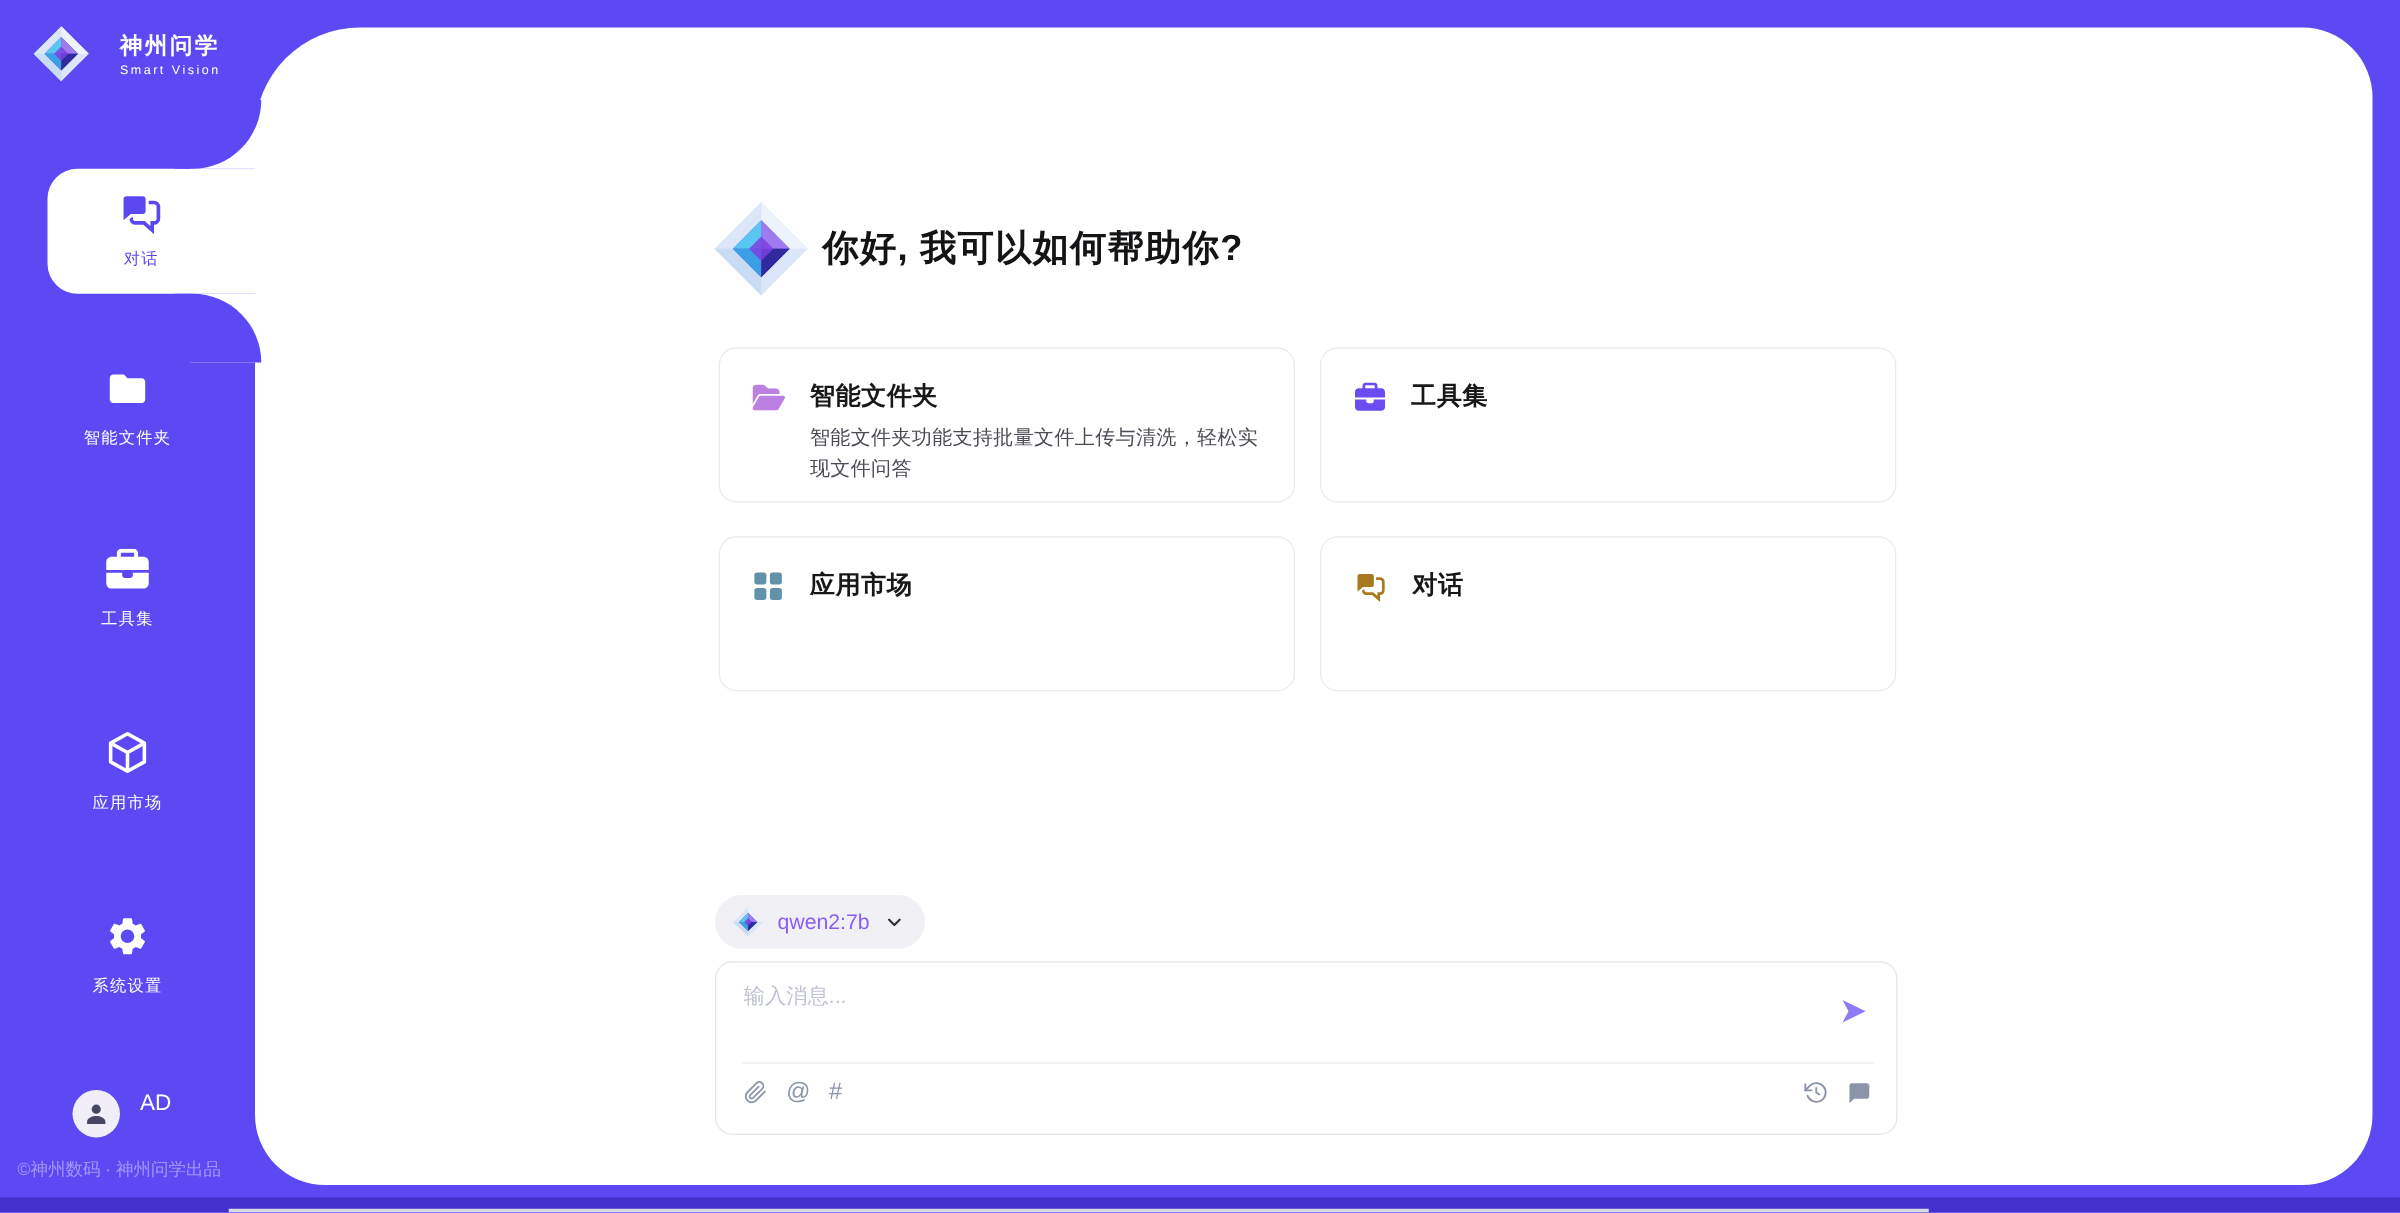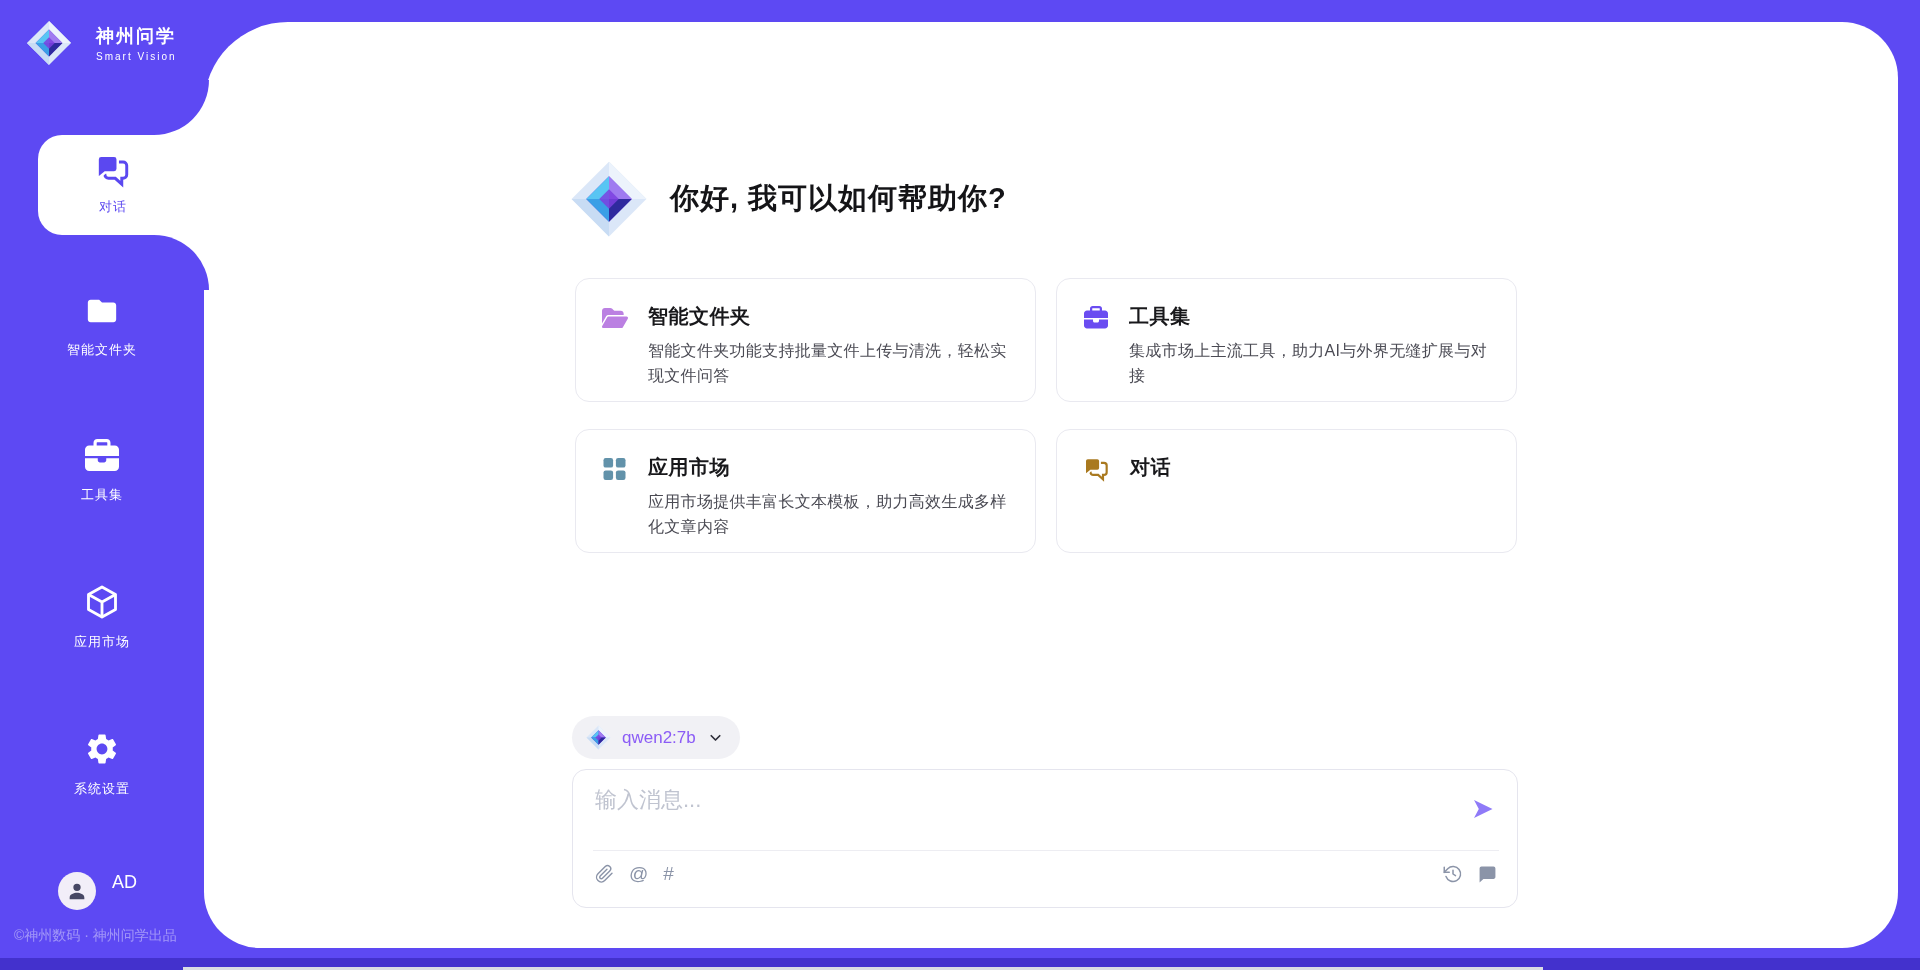--- a/index.html
+++ b/index.html
@@ -37,7 +37,7 @@
   .strip-light { position:absolute; left:183px; bottom:0; width:1360px; height:3px; background:#d9dce3; z-index:6; }
 
   
-  .greeting { position:absolute; left:570px; top:160px; display:flex; align-items:center; gap:22px; z-index:4; }
+  .greeting { position:absolute; left:570px; top:160px; display:flex; align-items:center; gap:10px; z-index:4; }
   .greeting h1 { font-size:29px; font-weight:700; color:#141417; letter-spacing:1px; }
 
   .cards { position:absolute; left:575px; top:278px; width:942px; display:grid;

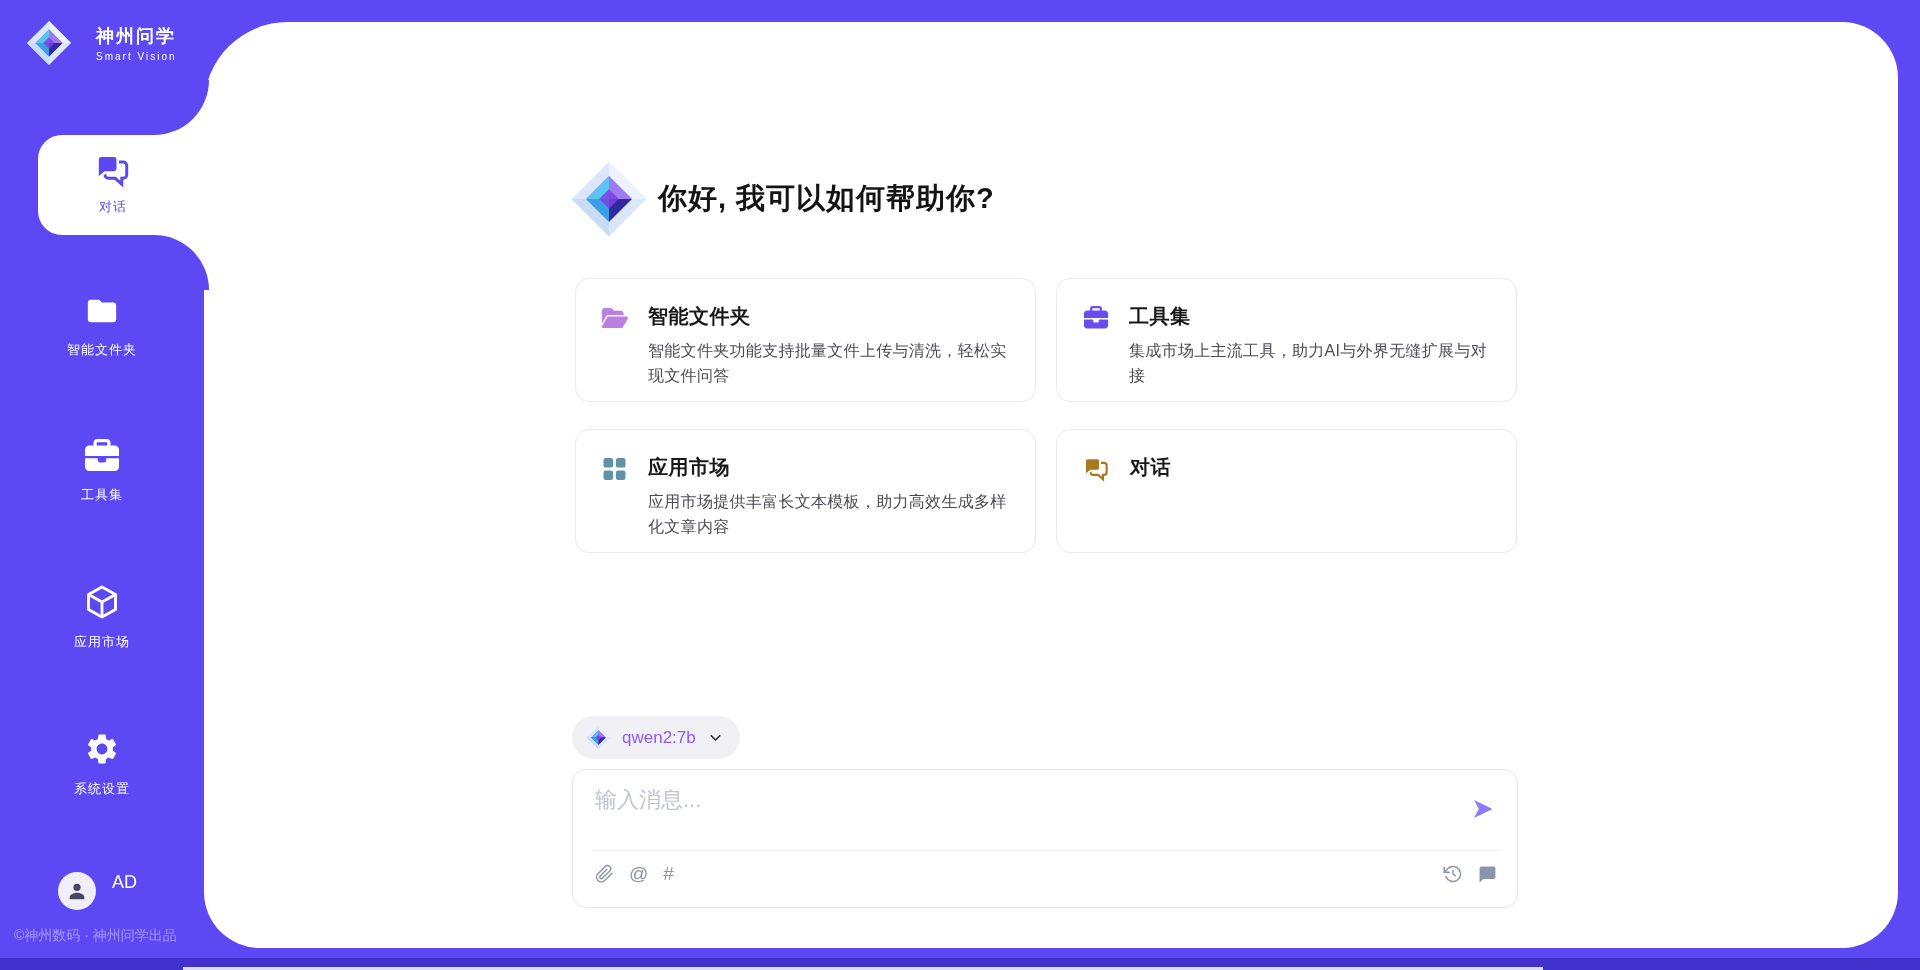--- a/index.html
+++ b/index.html
@@ -203,7 +203,6 @@
       </span>
       <span class="card-body">
         <div class="card-title">工具集</div>
-        <div class="card-desc">集成市场上主流工具，助力AI与外界无缝扩展与对接</div>
       </span>
     </div>
 

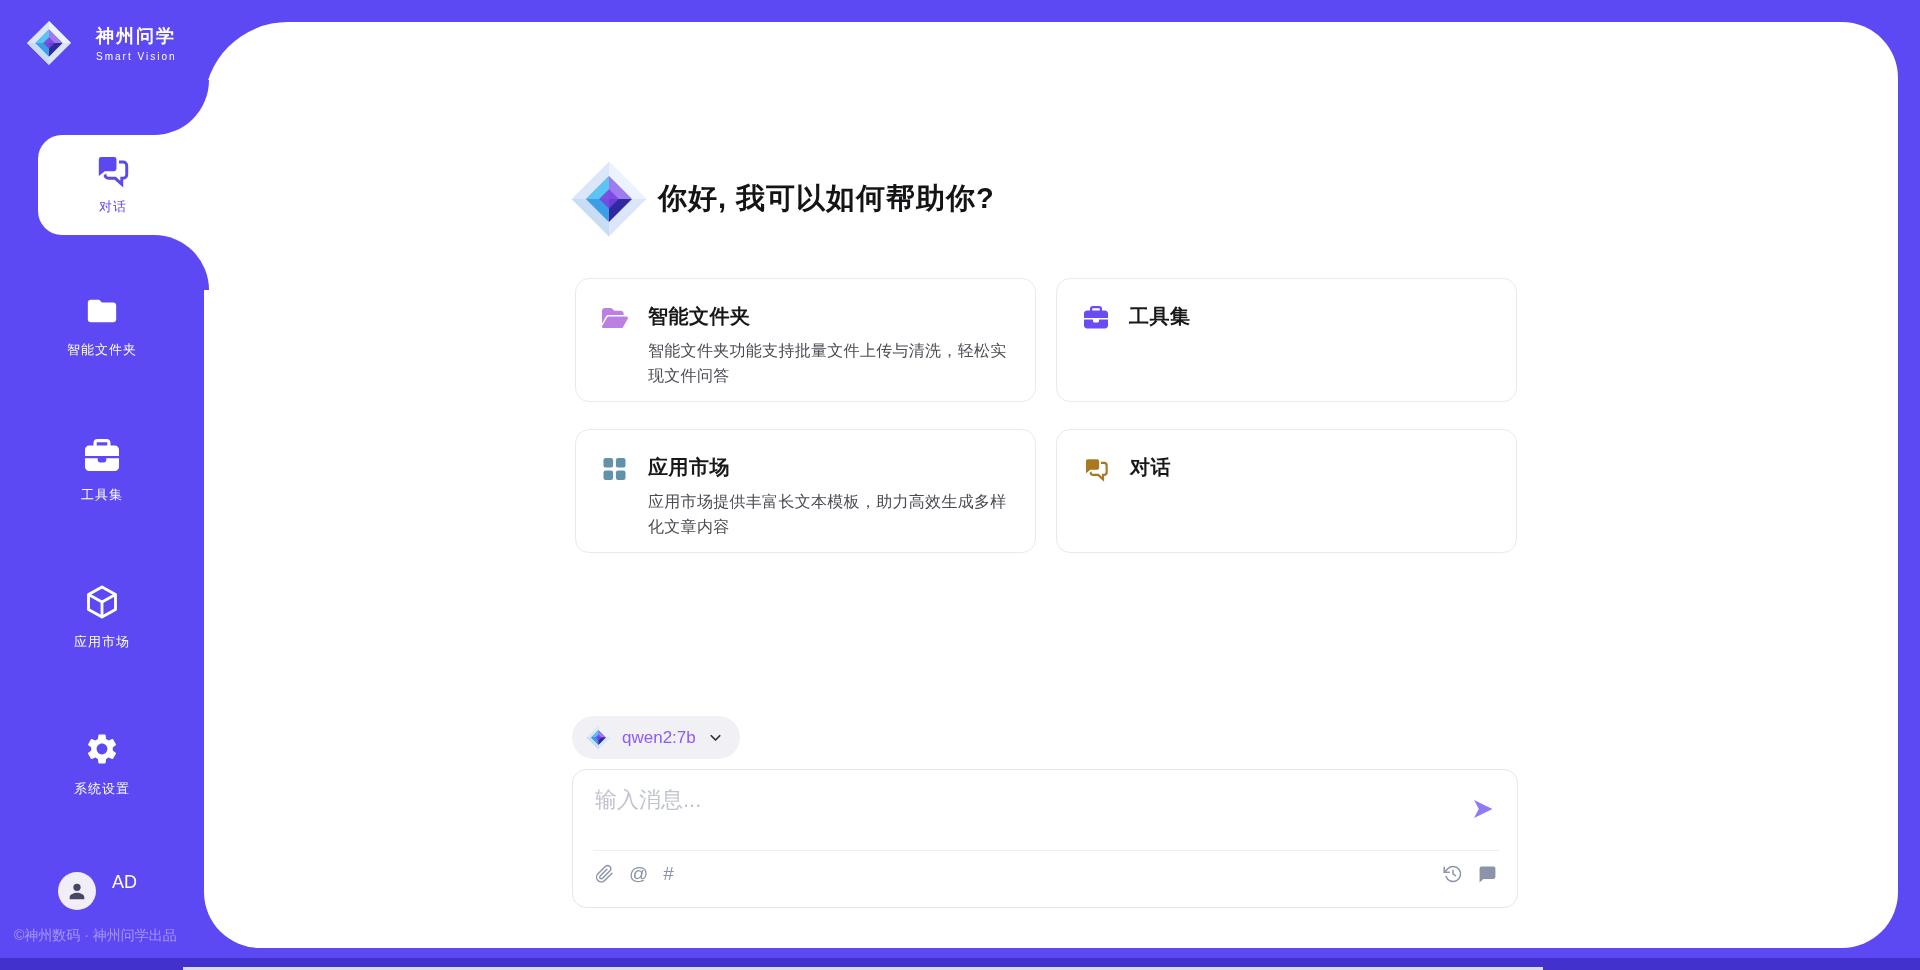--- a/index.html
+++ b/index.html
@@ -217,7 +217,6 @@
       </span>
       <span class="card-body">
         <div class="card-title">应用市场</div>
-        <div class="card-desc">应用市场提供丰富长文本模板，助力高效生成多样化文章内容</div>
       </span>
     </div>
 

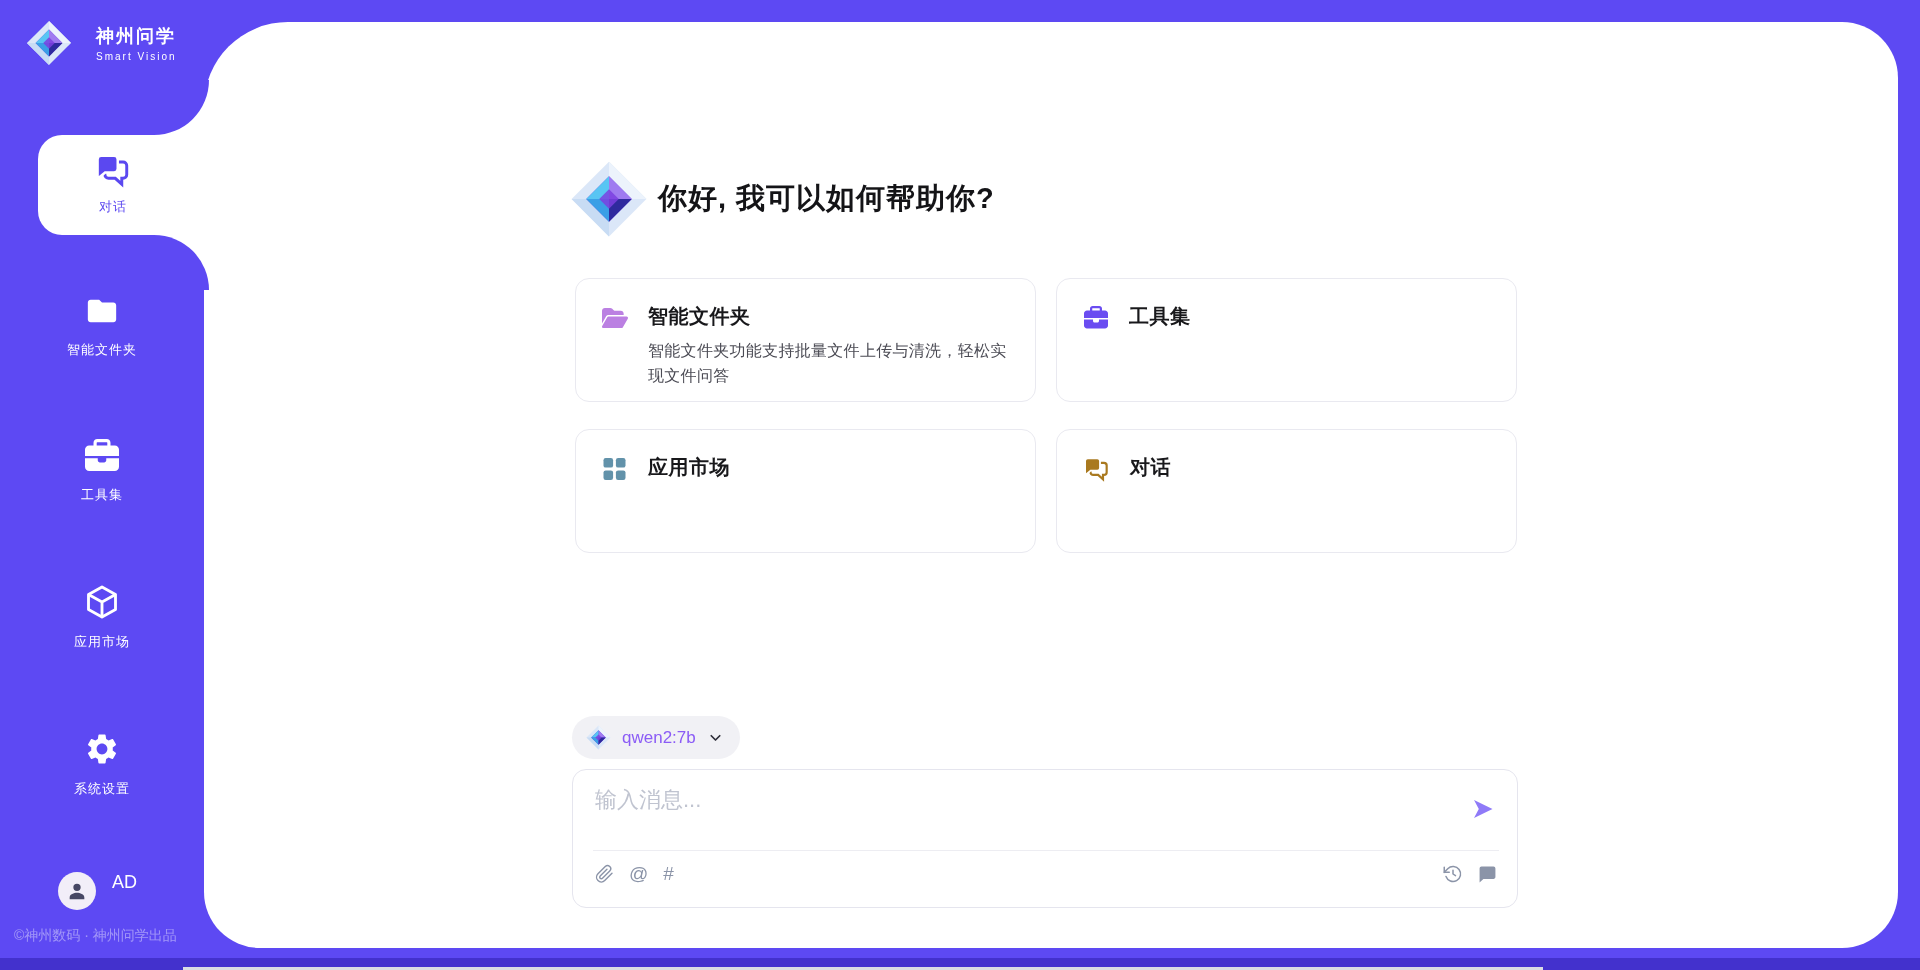--- a/index.html
+++ b/index.html
@@ -55,7 +55,7 @@
   .composer { position:absolute; left:572px; top:769px; width:946px; height:139px; background:#fff;
               border:1px solid #e5e5ee; border-radius:14px; z-index:4; }
   .composer textarea { position:absolute; left:22px; top:15px; width:860px; height:58px; border:none; outline:none;
-              resize:none; font-family:inherit; font-size:22px; color:#33333a; background:transparent; }
+              resize:none; font-family:inherit; font-size:17px; color:#33333a; background:transparent; }
   .composer textarea::placeholder { color:#c0c4d0; }
   .send-btn { position:absolute; right:22px; top:27px; width:24px; height:24px; cursor:pointer; }
   .composer-divider { position:absolute; left:20px; right:18px; top:80px; border-top:1px solid #ededf2; }

